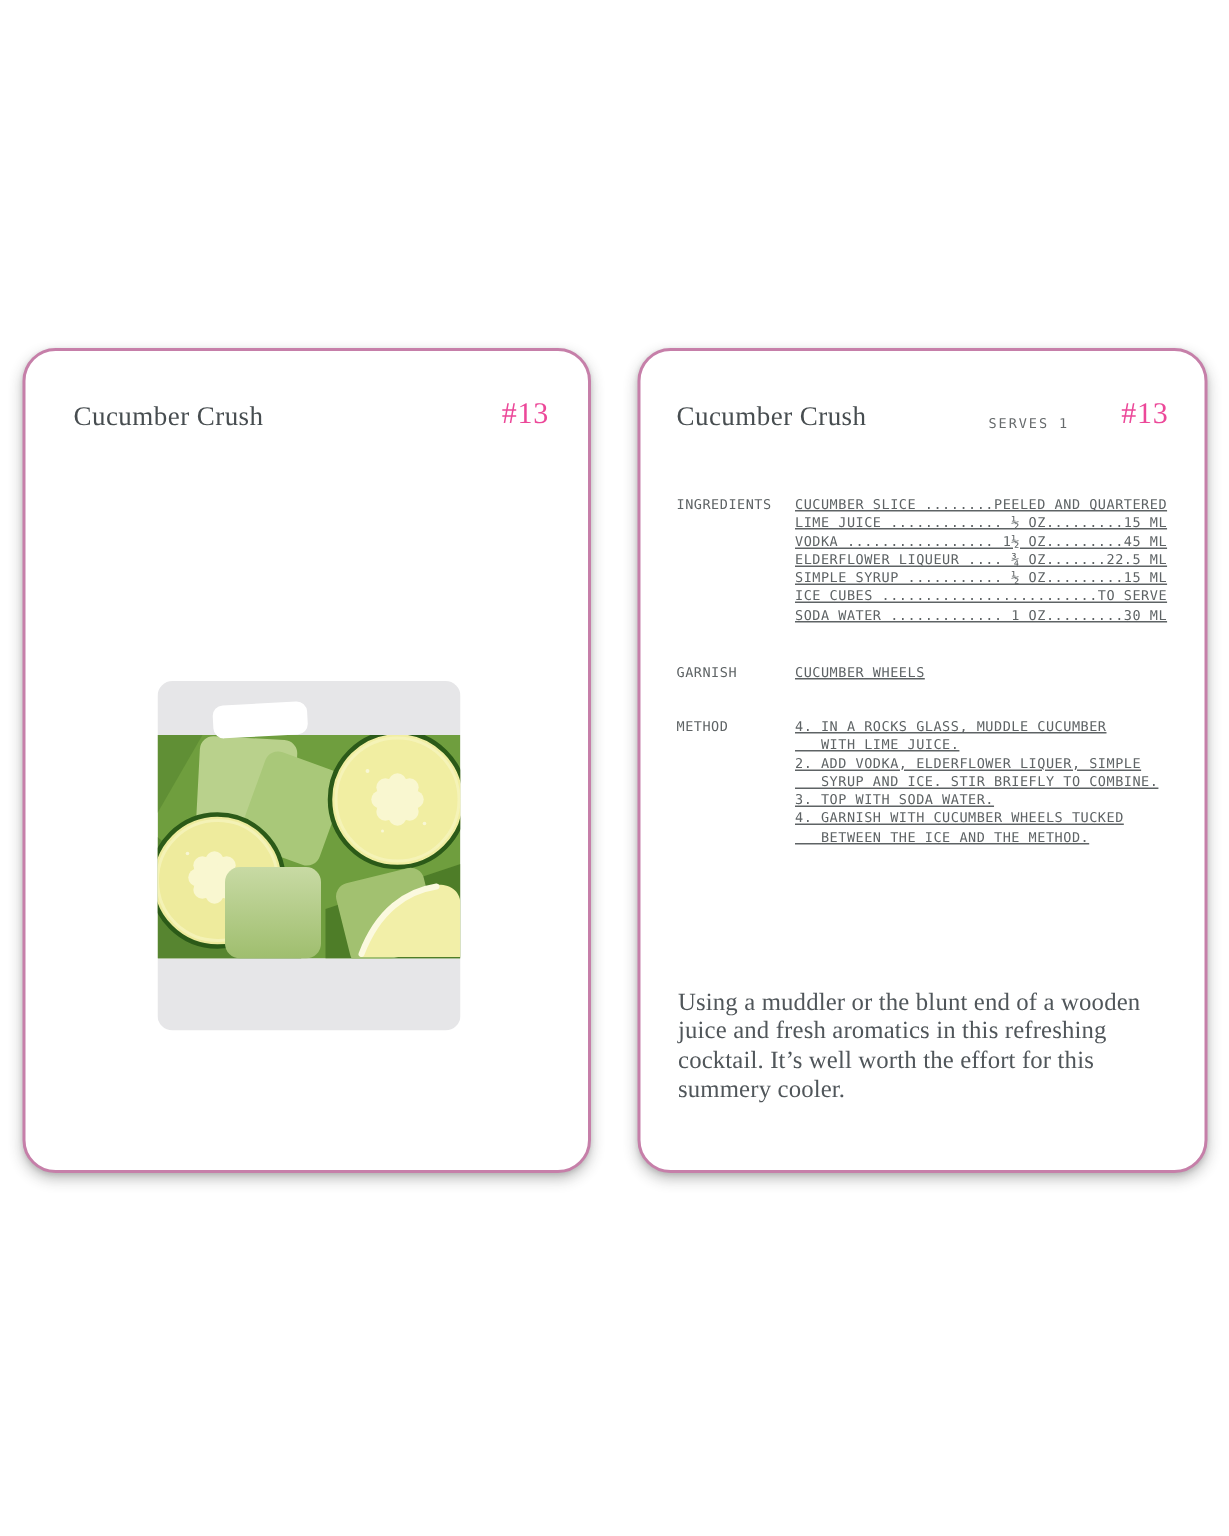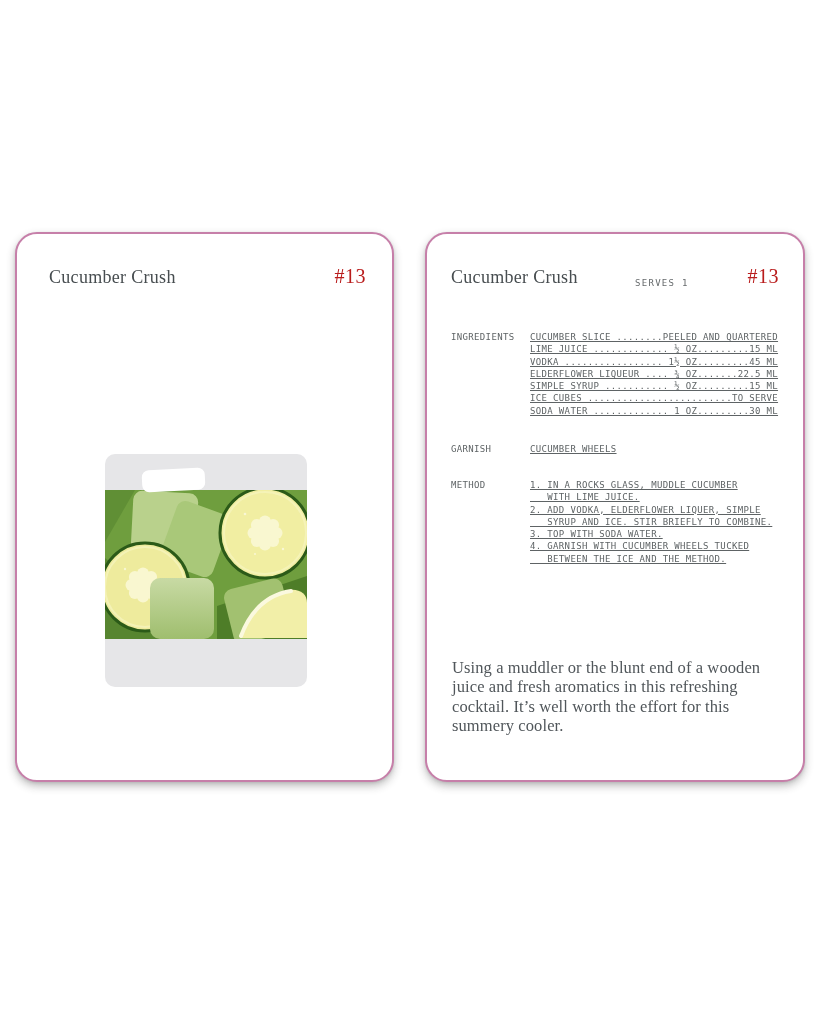--- a/index.html
+++ b/index.html
@@ -15,7 +15,7 @@
          letter-spacing:0.3px;margin:0;}
   .card-front .title{left:32px;}
   .card-back .title{left:24px;}
-  .number{position:absolute;top:31px;font-size:20px;color:#b91c1c;letter-spacing:0.5px;}
+  .number{position:absolute;top:31px;font-size:20px;color:#ec4899;letter-spacing:0.5px;}
   .card-front .number{right:26px;}
   .card-back .number{right:24px;}
 

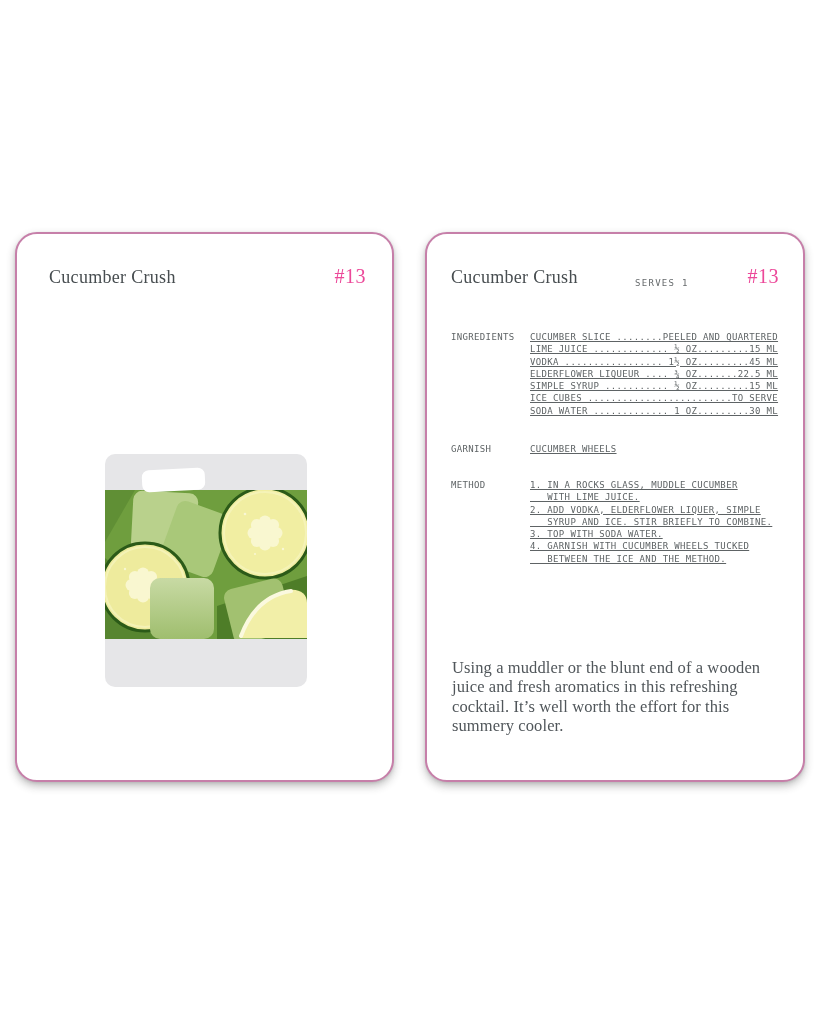--- a/index.html
+++ b/index.html
@@ -21,7 +21,7 @@
 
   .mono{font-family:"DejaVu Sans Mono",monospace;font-size:9px;line-height:12.3px;
         color:#5e6365;letter-spacing:0.35px;white-space:pre;}
-  .serves{position:absolute;left:208px;top:43px;letter-spacing:1.3px;color:#666a6c;}
+  .serves{position:absolute;left:232px;top:43px;letter-spacing:1.3px;color:#666a6c;}
   .sec-label{position:absolute;left:24px;}
   .sec-value{position:absolute;left:103px;text-decoration:underline;}
   .lbl-ingredients{top:97px;}

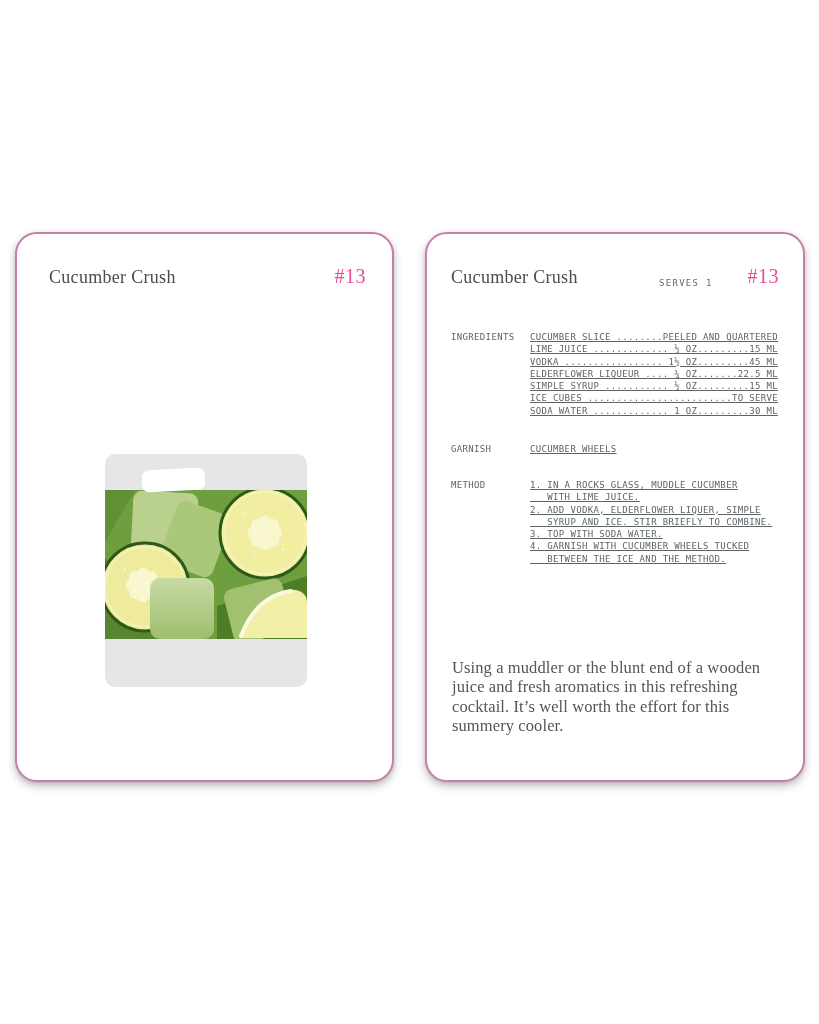--- a/index.html
+++ b/index.html
@@ -134,7 +134,7 @@
     <div class="mono sec-value val-garnish">CUCUMBER WHEELS</div>
 
     <div class="mono sec-label lbl-method">METHOD</div>
-    <div class="mono sec-value blk-method mono-block"><div>1. IN A ROCKS GLASS, MUDDLE CUCUMBER</div><div>   WITH LIME JUICE.</div><div>2. ADD VODKA, ELDERFLOWER LIQUER, SIMPLE</div><div>   SYRUP AND ICE. STIR BRIEFLY TO COMBINE.</div><div>3. TOP WITH SODA WATER.</div><div>4. GARNISH WITH CUCUMBER WHEELS TUCKED</div><div>   BETWEEN THE ICE AND THE METHOD.</div></div>
+    <div class="mono sec-value blk-method mono-block"><div>4. IN A ROCKS GLASS, MUDDLE CUCUMBER</div><div>   WITH LIME JUICE.</div><div>2. ADD VODKA, ELDERFLOWER LIQUER, SIMPLE</div><div>   SYRUP AND ICE. STIR BRIEFLY TO COMBINE.</div><div>3. TOP WITH SODA WATER.</div><div>4. GARNISH WITH CUCUMBER WHEELS TUCKED</div><div>   BETWEEN THE ICE AND THE METHOD.</div></div>
 
     <div class="description mono-desc">
         <div>Using a muddler or the blunt end of a wooden</div>

